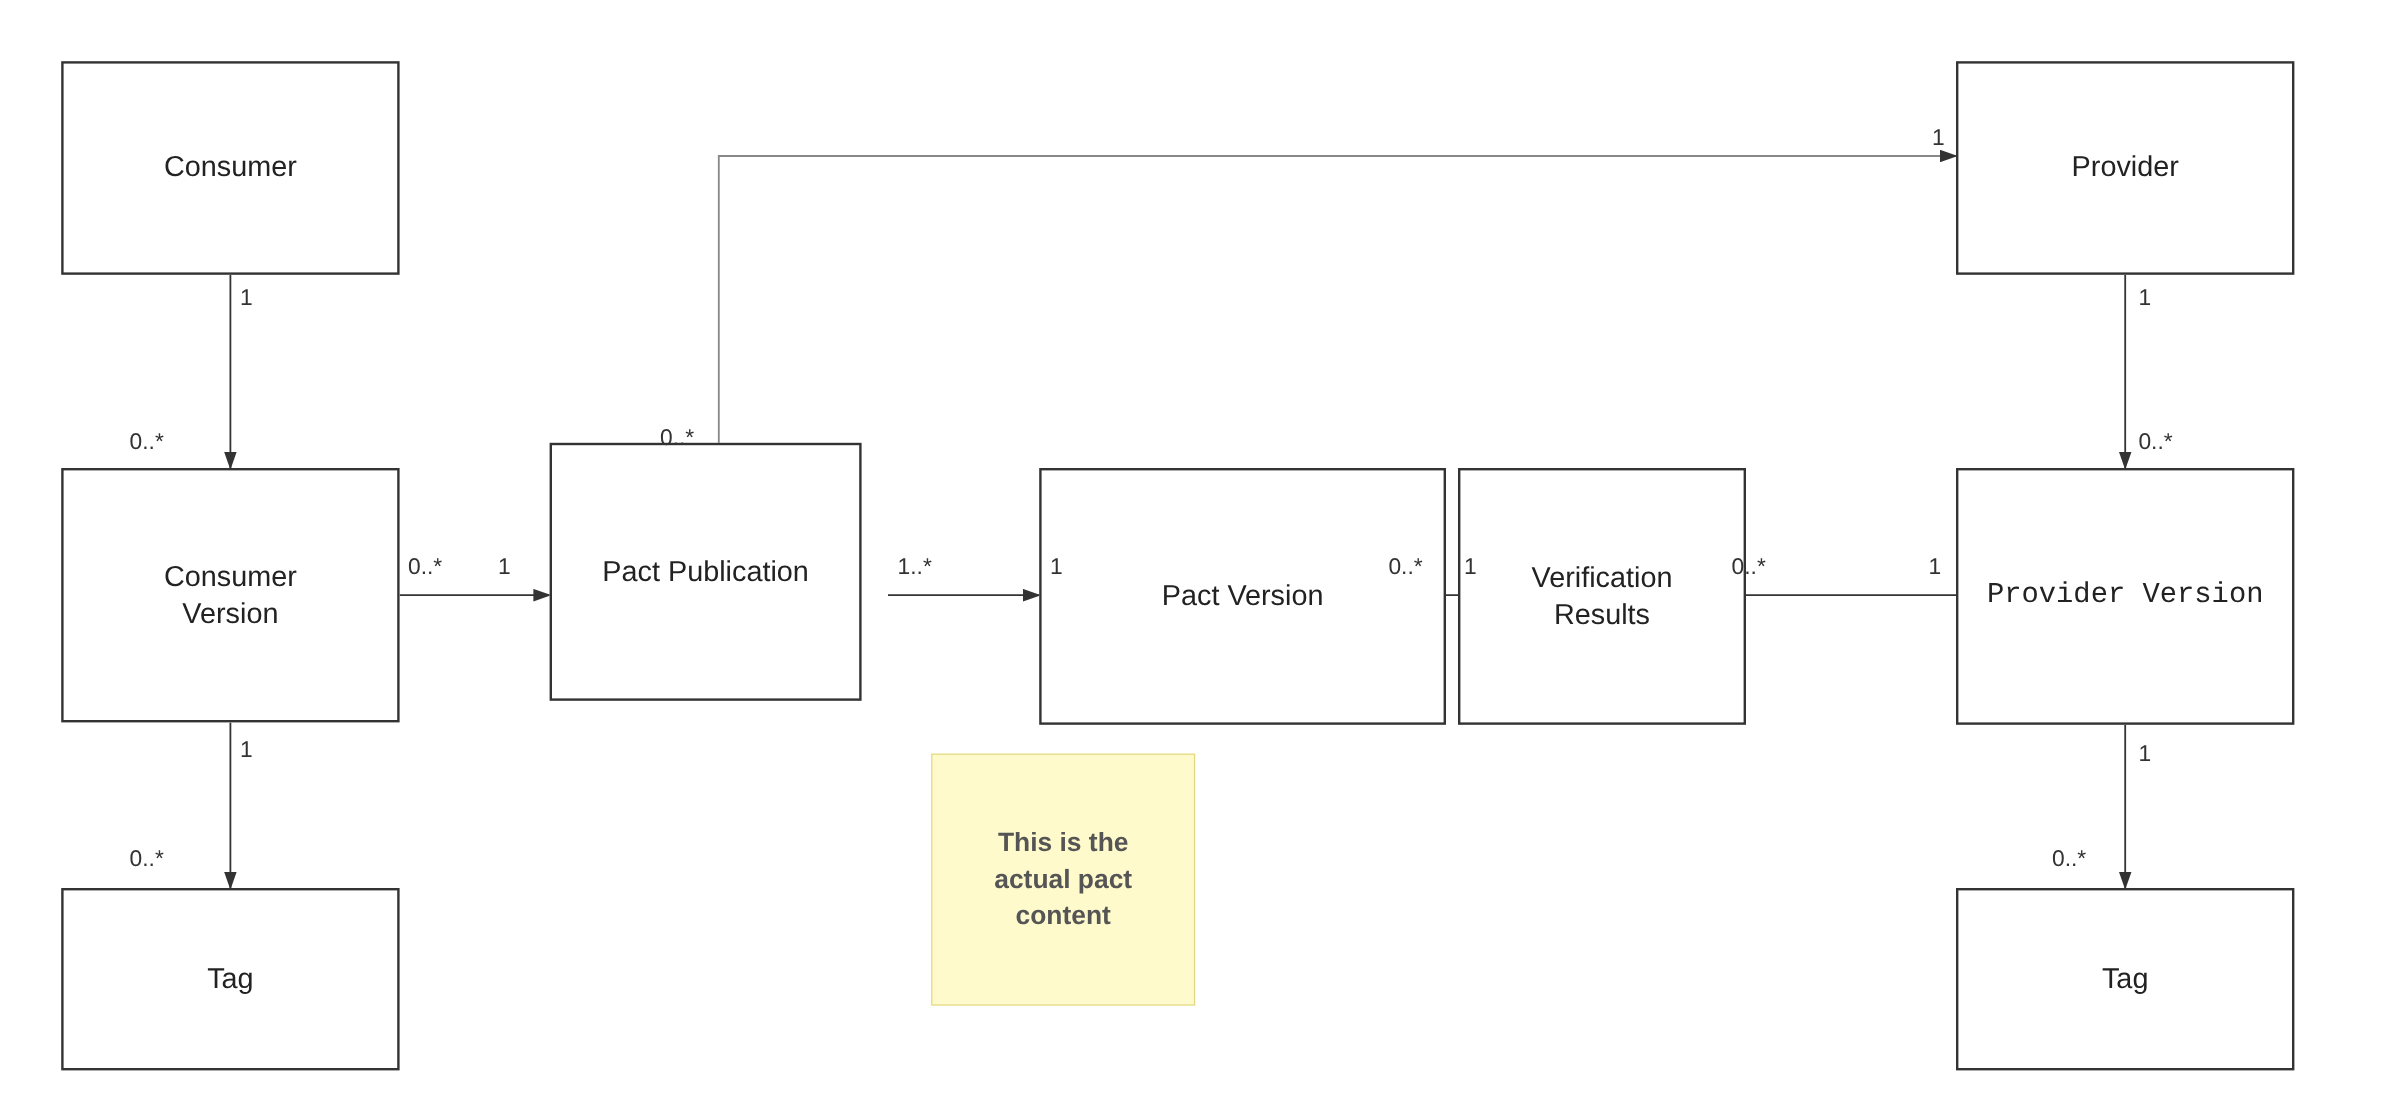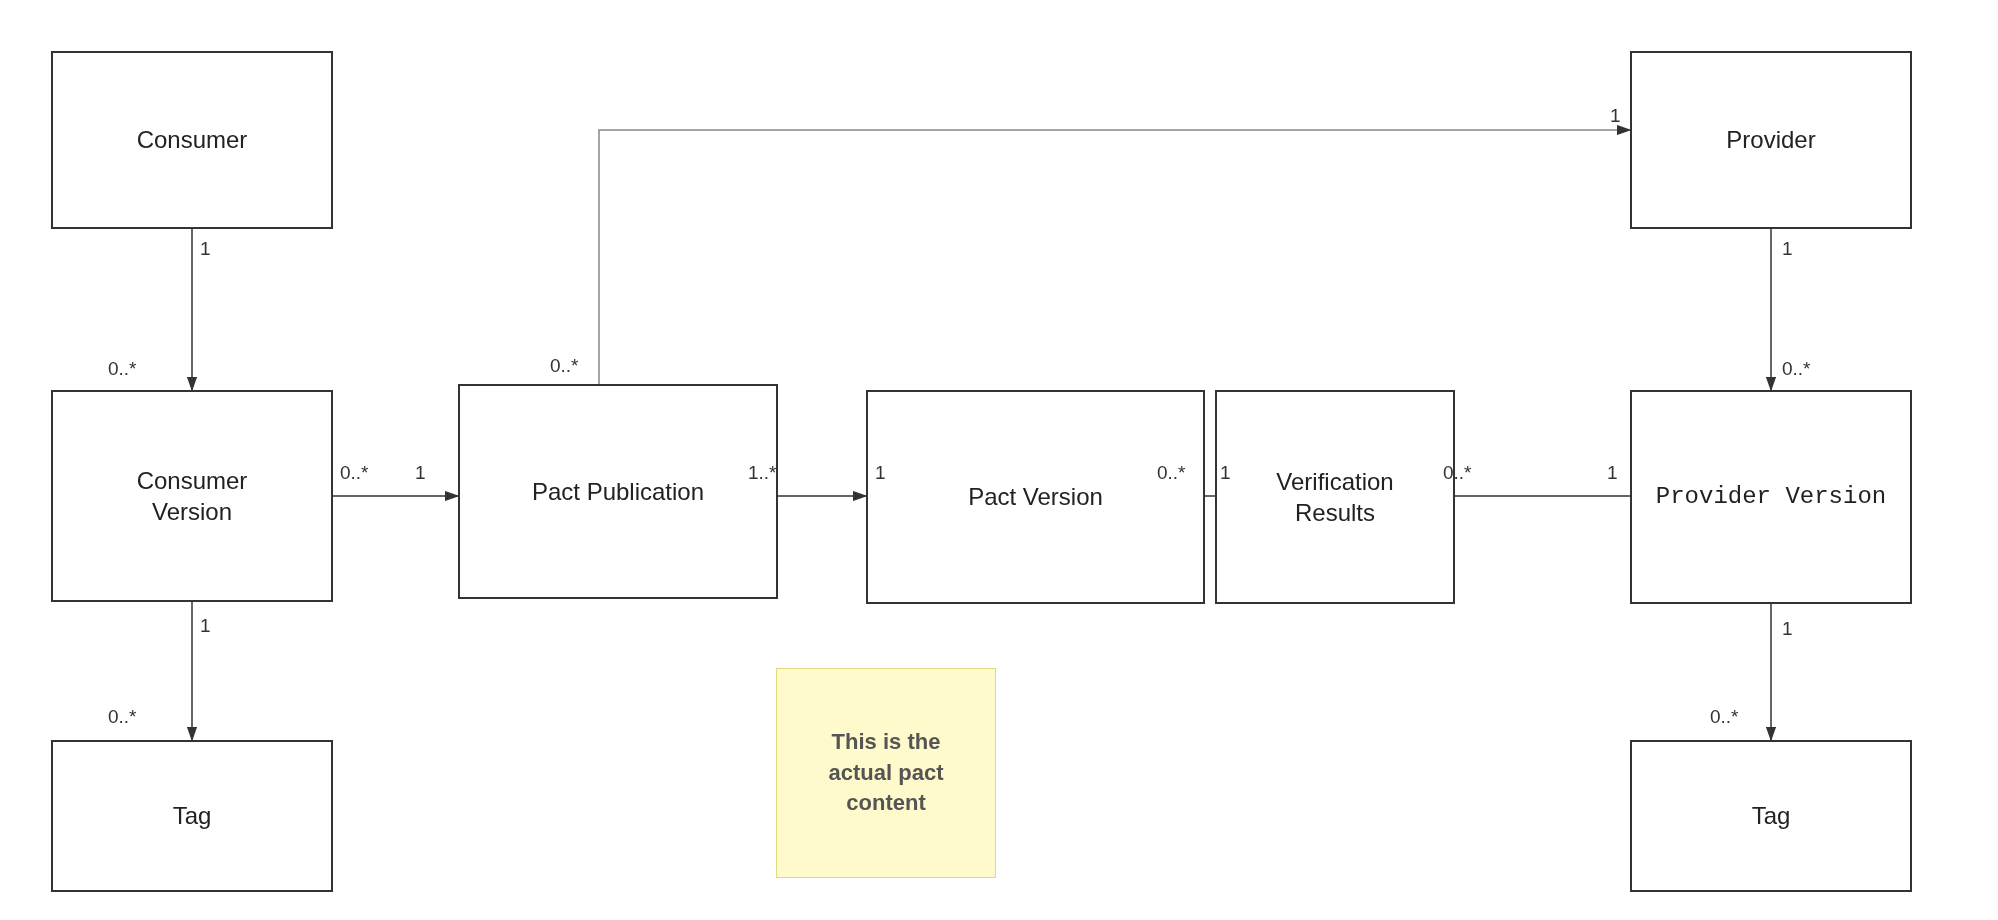--- a/index.html
+++ b/index.html
@@ -103,7 +103,7 @@
     <span>Tag</span>
   </div>
 
-  <div class="uml-box" style="left:458px;top:384px;width:320px;height:215px;">
+  <div class="uml-box" style="left:458px;top:369px;width:260px;height:215px;">
     <span>Pact Publication</span>
   </div>
 

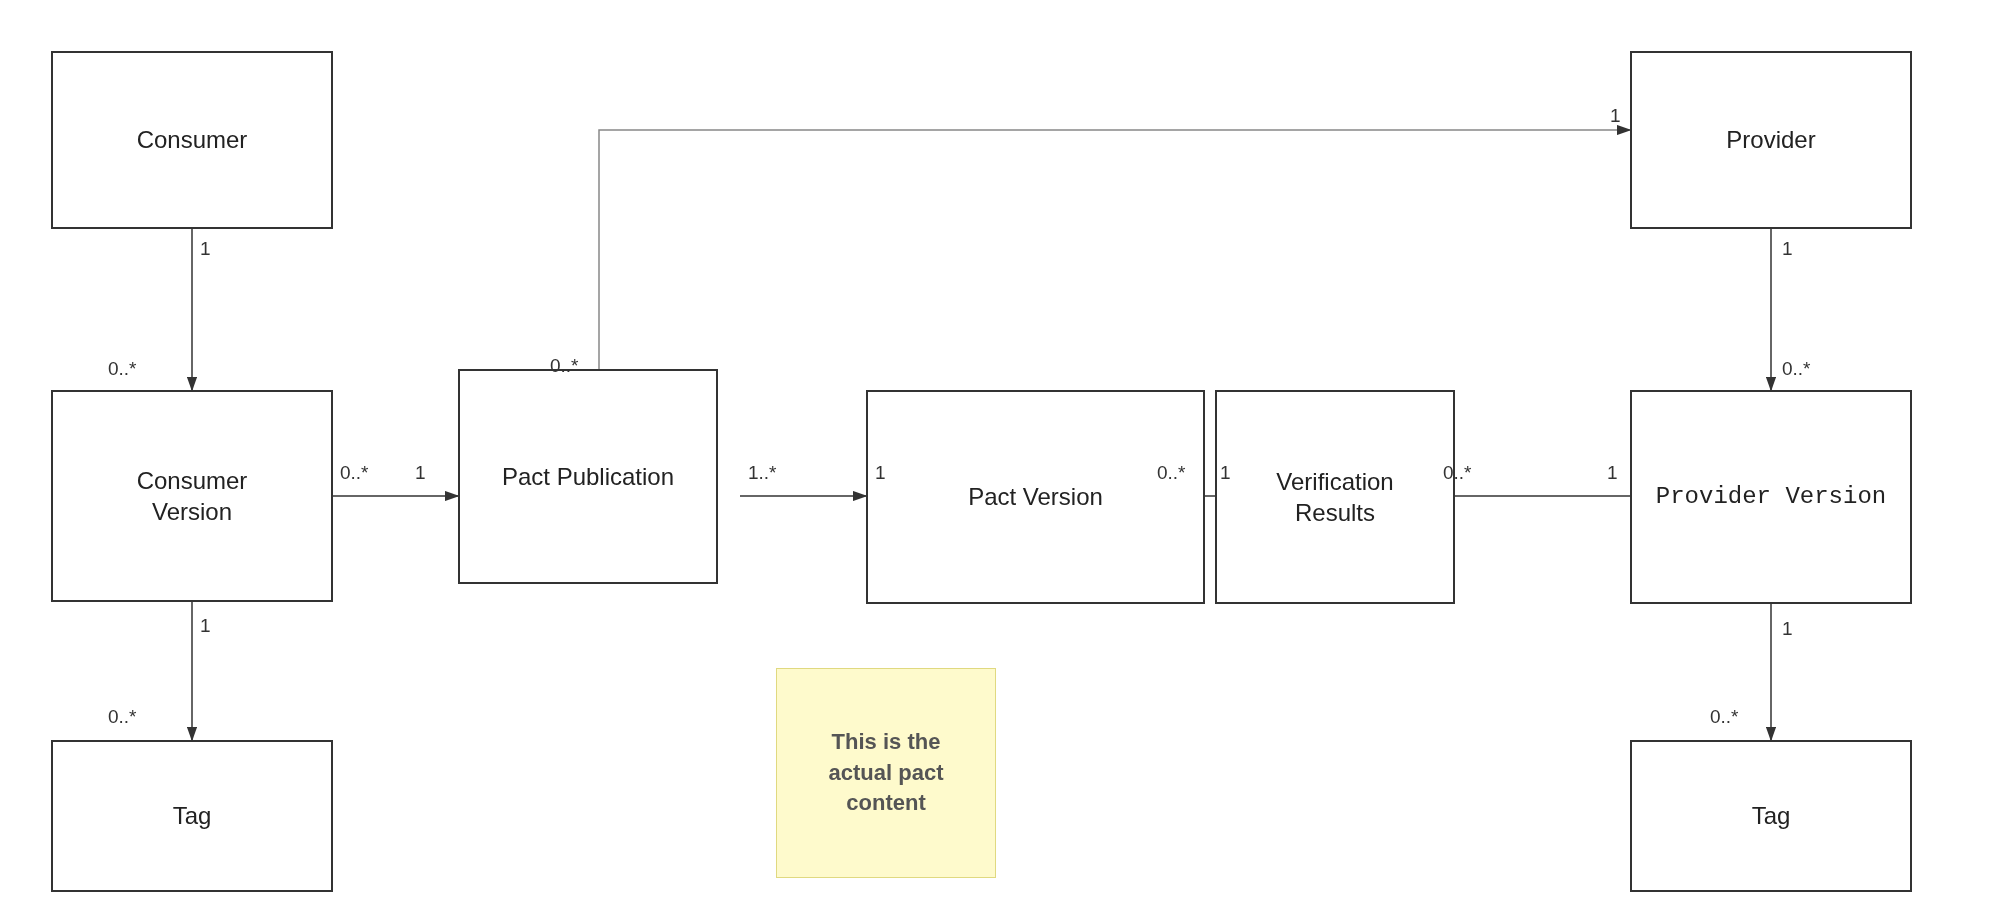--- a/index.html
+++ b/index.html
@@ -41,7 +41,6 @@
       color: #555;
       line-height: 1.4;
       padding: 10px;
-      margin-top: 40px;
     }
     .label {
       position: absolute;

